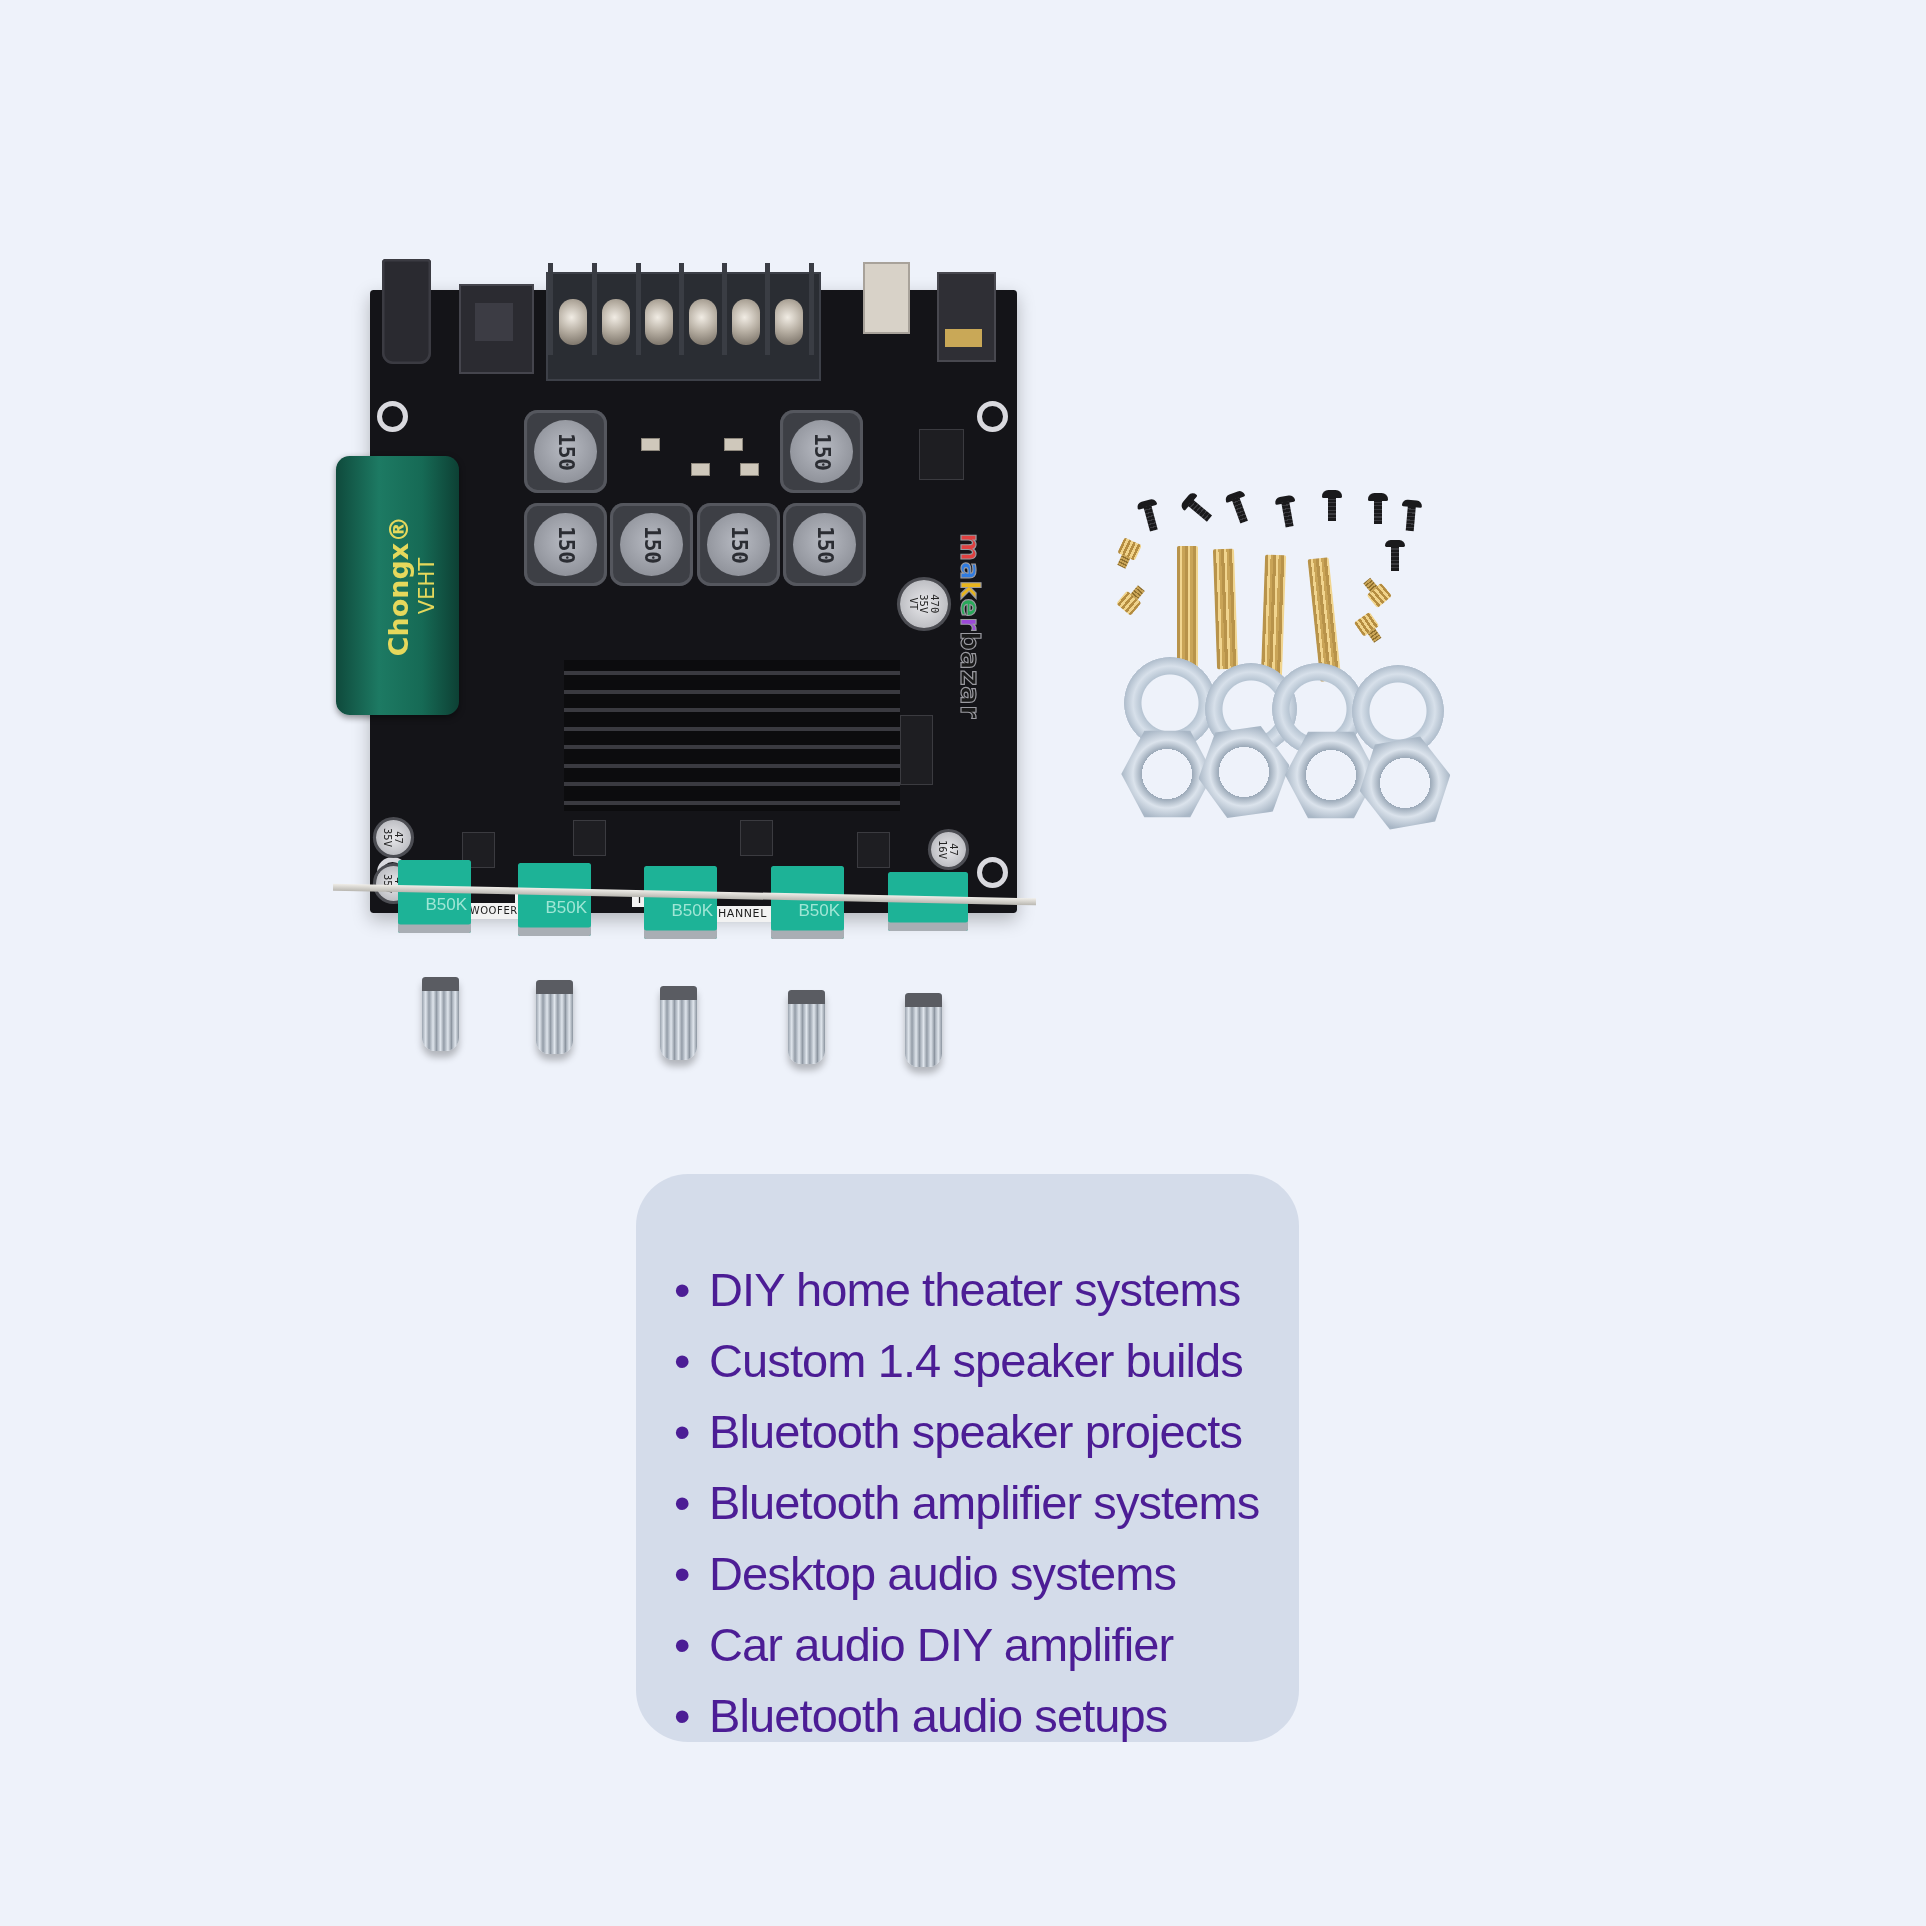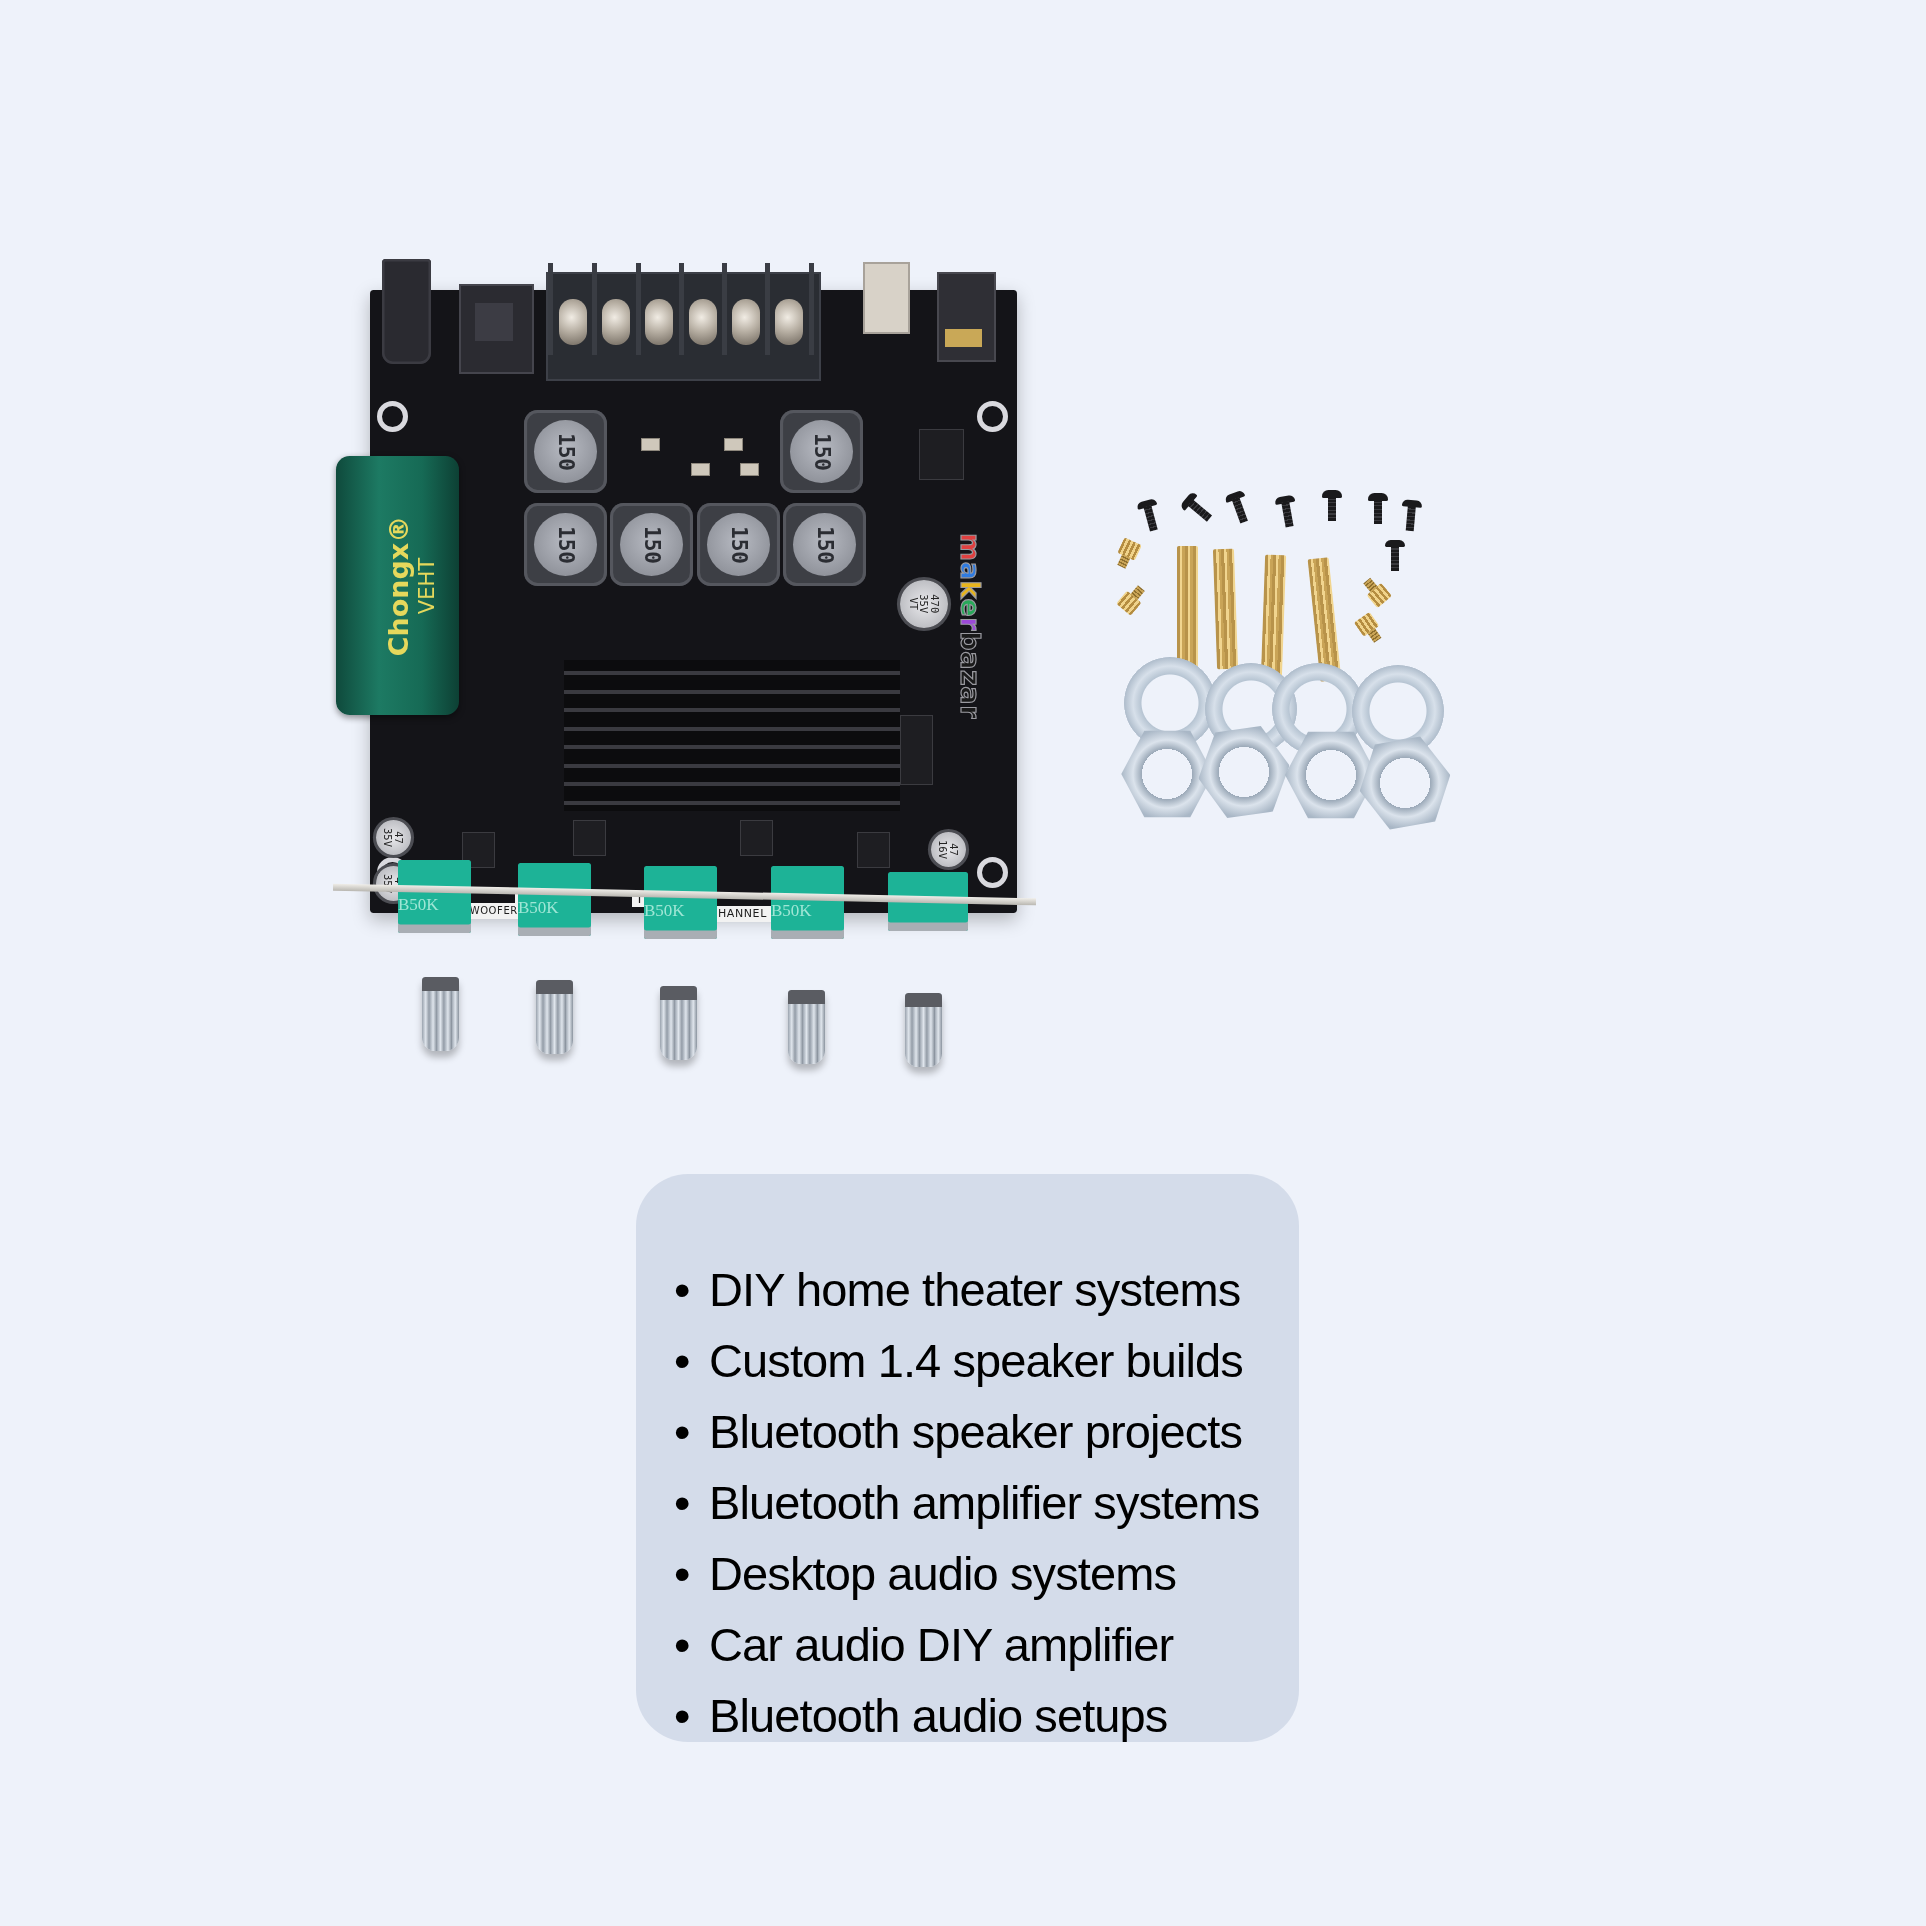--- a/index.html
+++ b/index.html
@@ -98,8 +98,8 @@
     box-shadow: inset 0 -8.6px 0 #a9aeb4;
   }
   .pot span {
-    position: absolute; left: 0; right: 4px; top: 35px; text-align: left;
-    color: #9fe6d5; font-size: 17px; font-family: Liberation Serif, serif;
+    position: absolute; left: 0; right: 4px; top: 35px; text-align: right;
+    color: #9fe6d5; font-size: 17px; font-family: Liberation Sans, sans-serif;
   }
   #front-plate {
     left: 0; top: 638px; width: 703px; height: 7.4px;

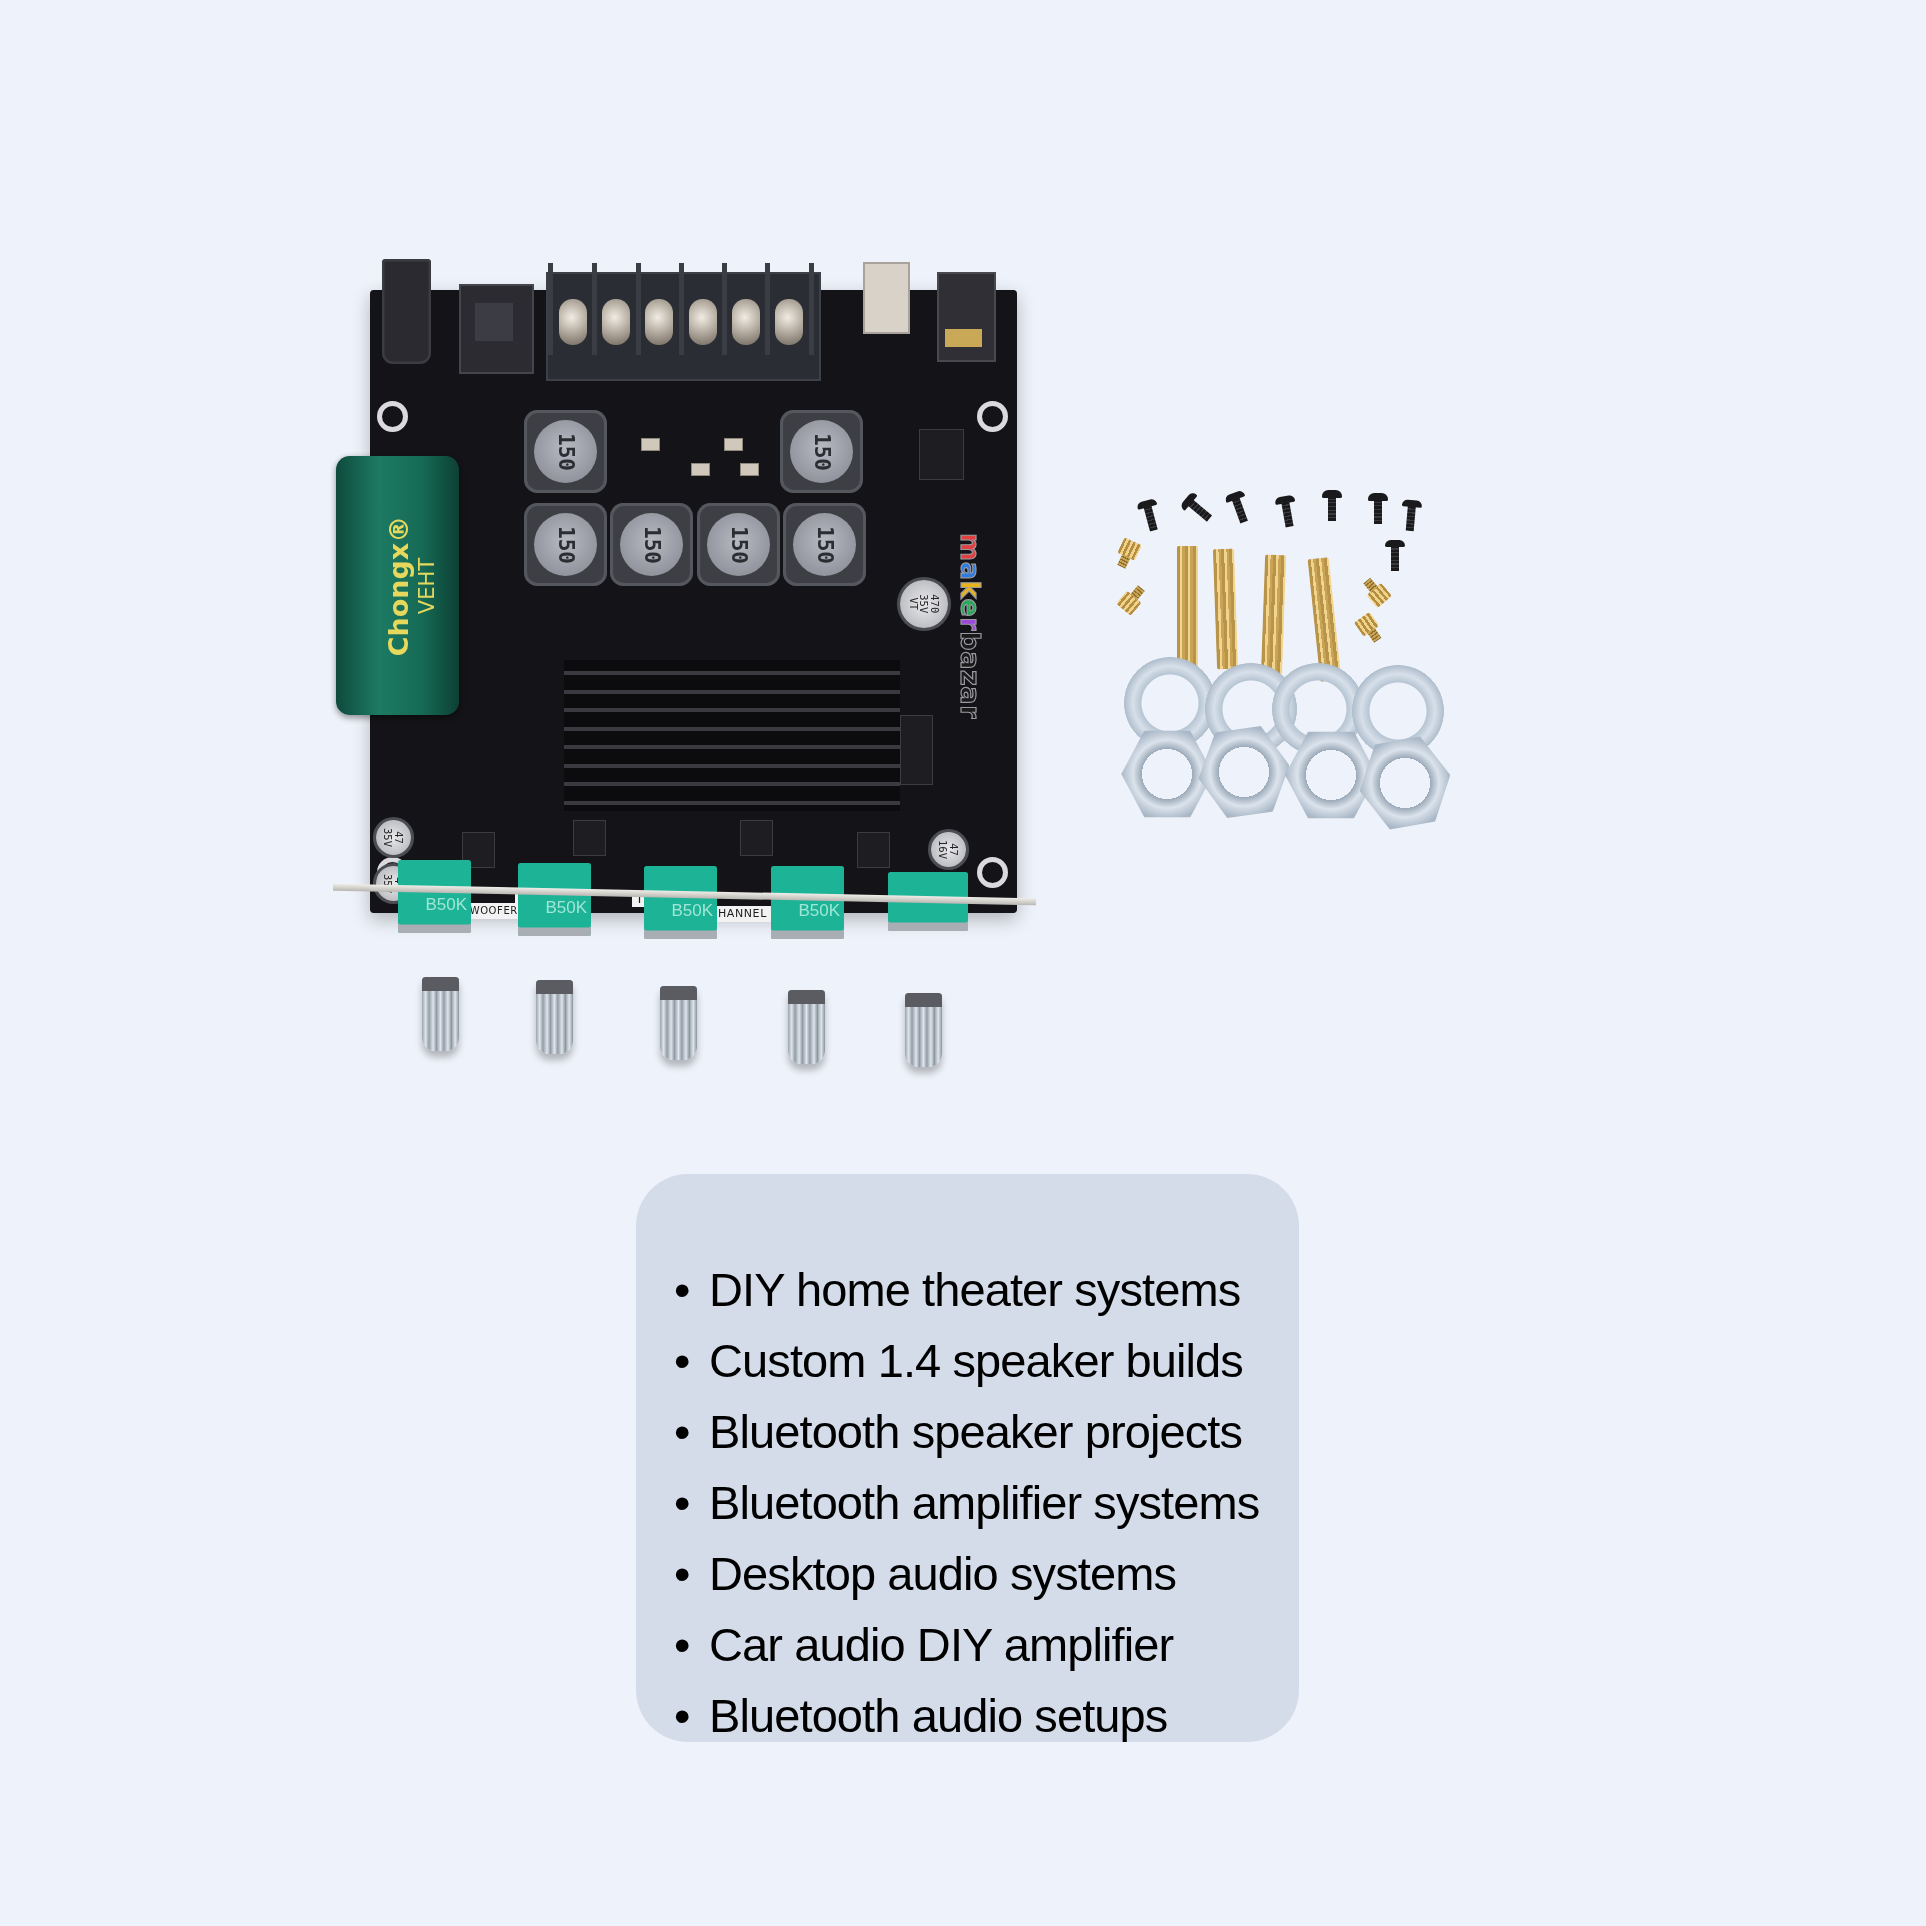--- a/index.html
+++ b/index.html
@@ -168,7 +168,7 @@
     position: absolute; left: 38px; top: 80px; margin: 0; padding: 0; list-style: none;
   }
   #applications-list li {
-    font-size: 47px; line-height: 71px; color: #000000; white-space: nowrap;
+    font-size: 47px; line-height: 71px; color: #4c1d95; white-space: nowrap;
     font-family: "Liberation Sans", sans-serif; letter-spacing: -0.9px;
   }
   #applications-list li .bullet { display: inline-block; width: 35px; }

